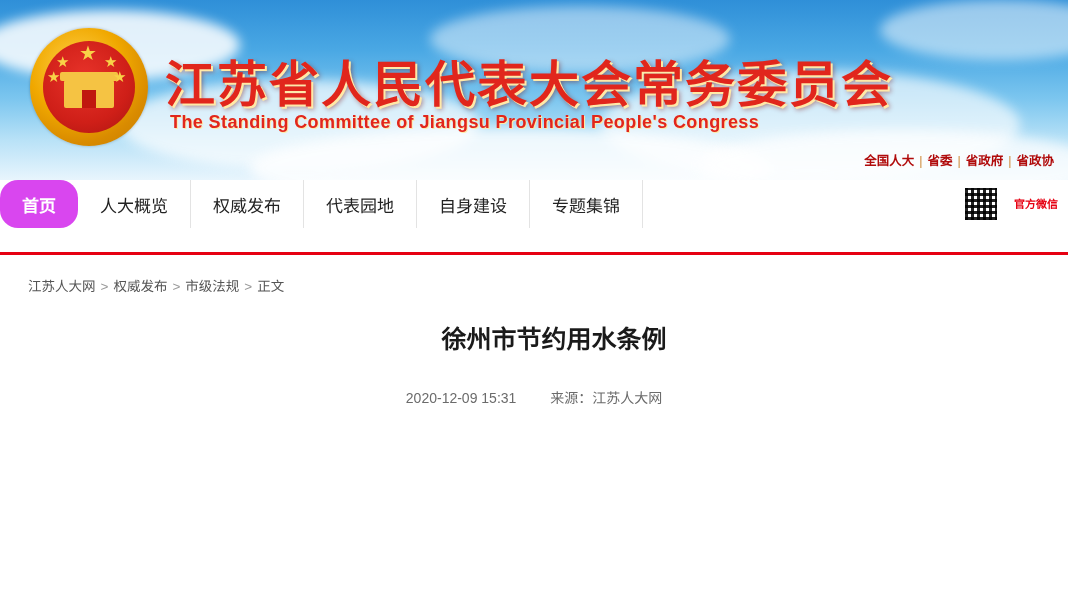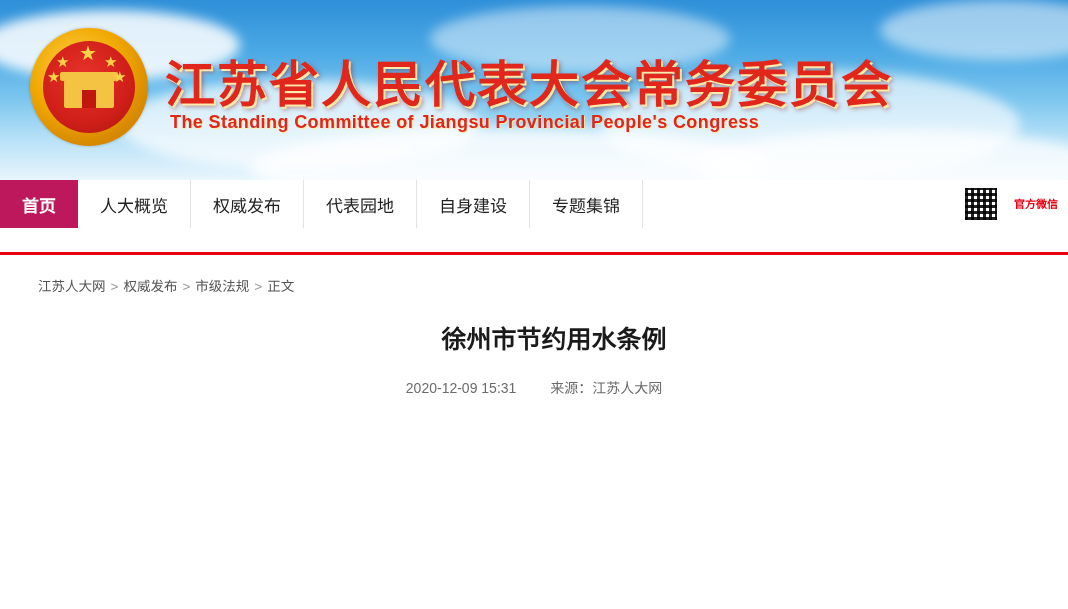--- a/index.html
+++ b/index.html
@@ -210,6 +210,9 @@
   <div class="title-cn">江苏省人民代表大会常务委员会</div>
   <div class="title-en">The Standing Committee of Jiangsu Provincial People's Congress</div>
 
+  <div class="toplinks">
+    <a href="#">全国人大</a><span class="sep">|</span><a href="#">省委</a><span class="sep">|</span><a href="#">省政府</a><span class="sep">|</span><a href="#">省政协</a>
+  </div>
 </div>
 
 <div class="nav-wrap">

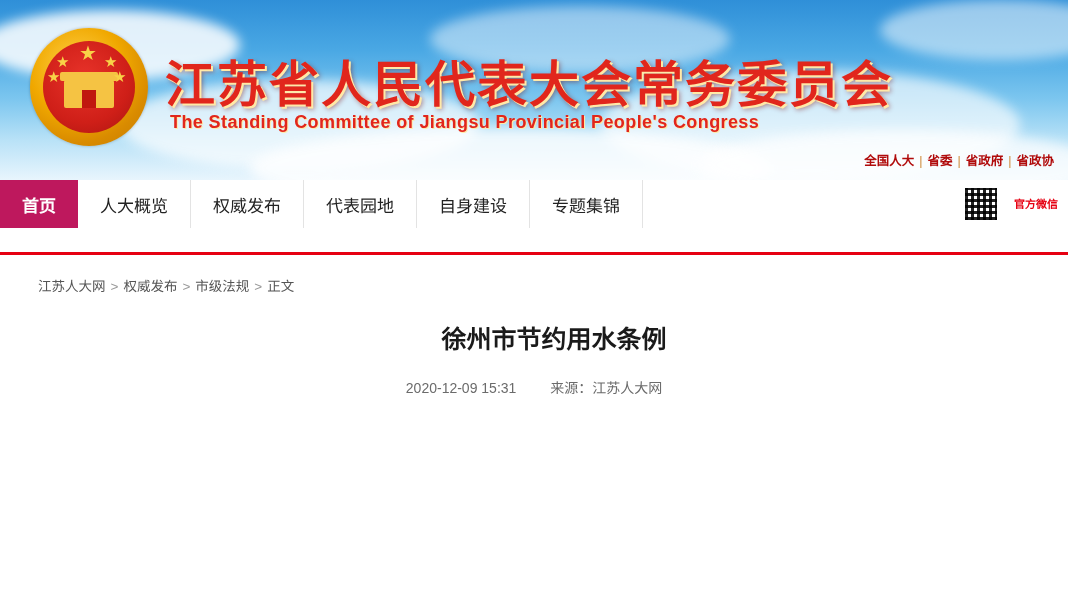--- a/index.html
+++ b/index.html
@@ -124,10 +124,11 @@
   }
   .nav-item:first-child { border-right: 1px solid #e3e3e3; }
   .nav-item.active {
-    background: #be185d;
+    background: #d946ef;
     color: #fff;
     font-weight: 700;
     border-right: none;
+    border-radius: 18px;
   }
   .nav-spacer { flex: 1 1 auto; }
   .qr-block {

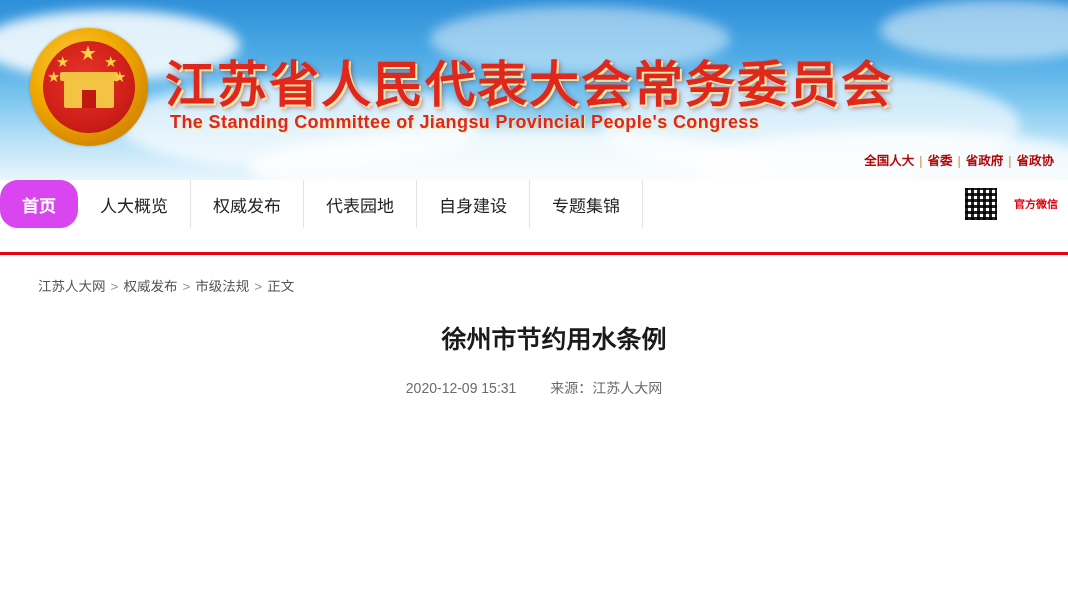--- a/index.html
+++ b/index.html
@@ -153,7 +153,7 @@
   .content { padding: 0 0 0 0; }
   .crumb {
     font-size: 13.5px; color: #555;
-    padding: 20px 0 0 38px;
+    padding: 20px 0 0 28px;
   }
   .crumb a { color:#555; text-decoration:none; }
   .crumb .sep { margin: 0 5px; color:#999; }

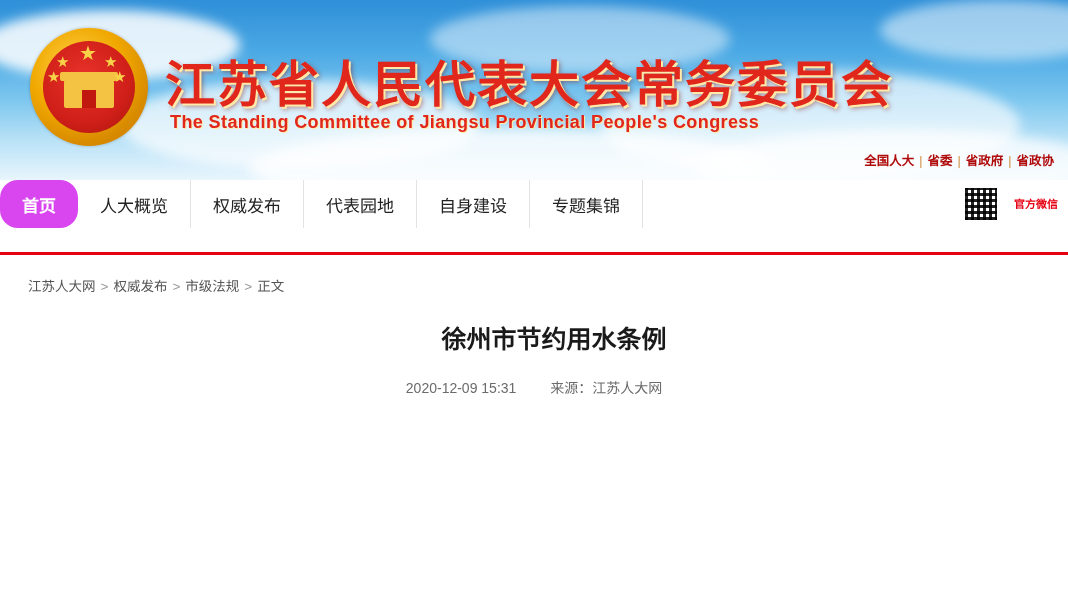--- a/index.html
+++ b/index.html
@@ -171,7 +171,7 @@
     text-align: center;
     font-size: 14px;
     color: #6b6b6b;
-    margin-top: 22px;
+    margin-top: 32px;
   }
   .doc-meta .gap { display:inline-block; width: 26px; }
 

